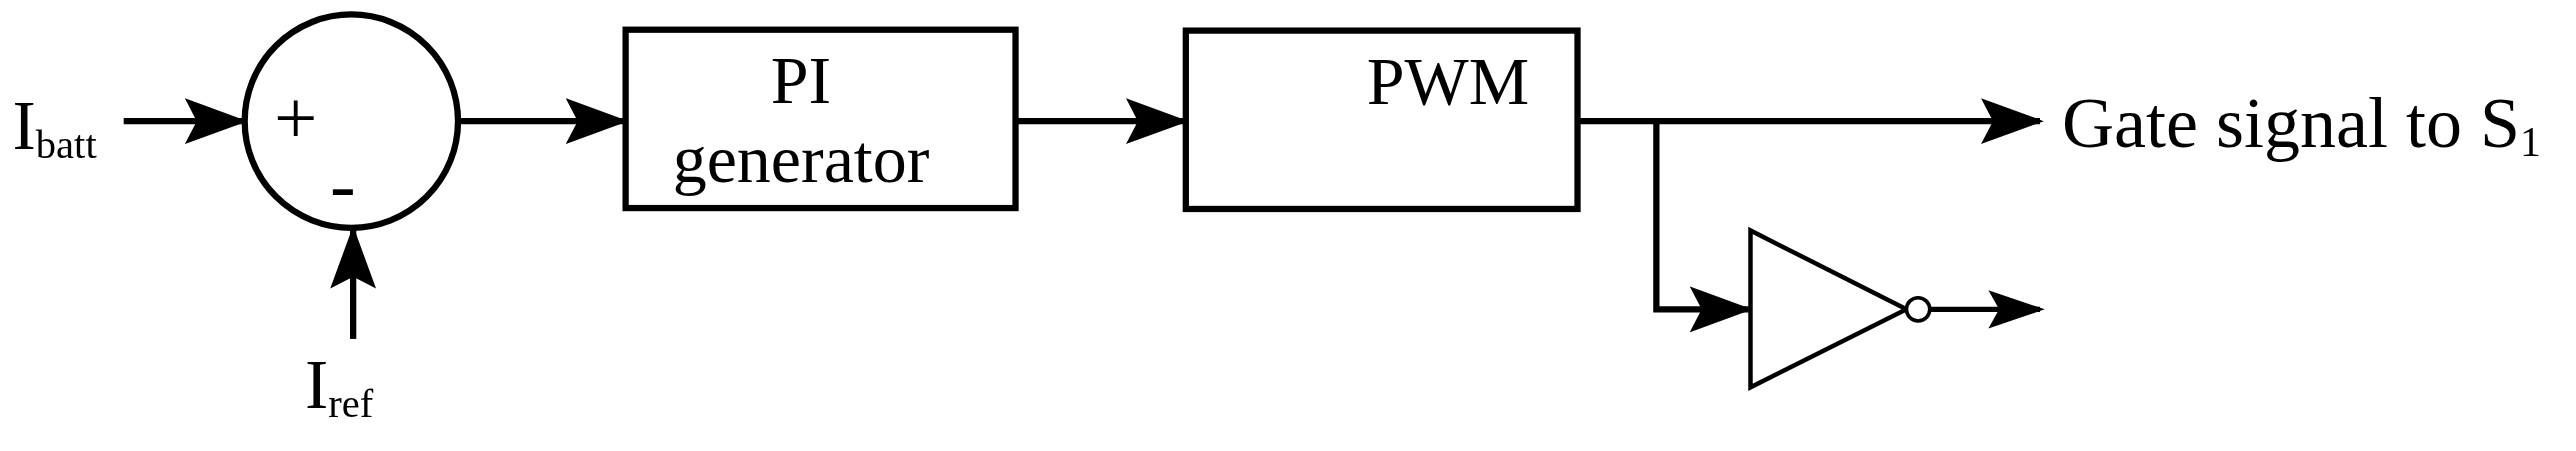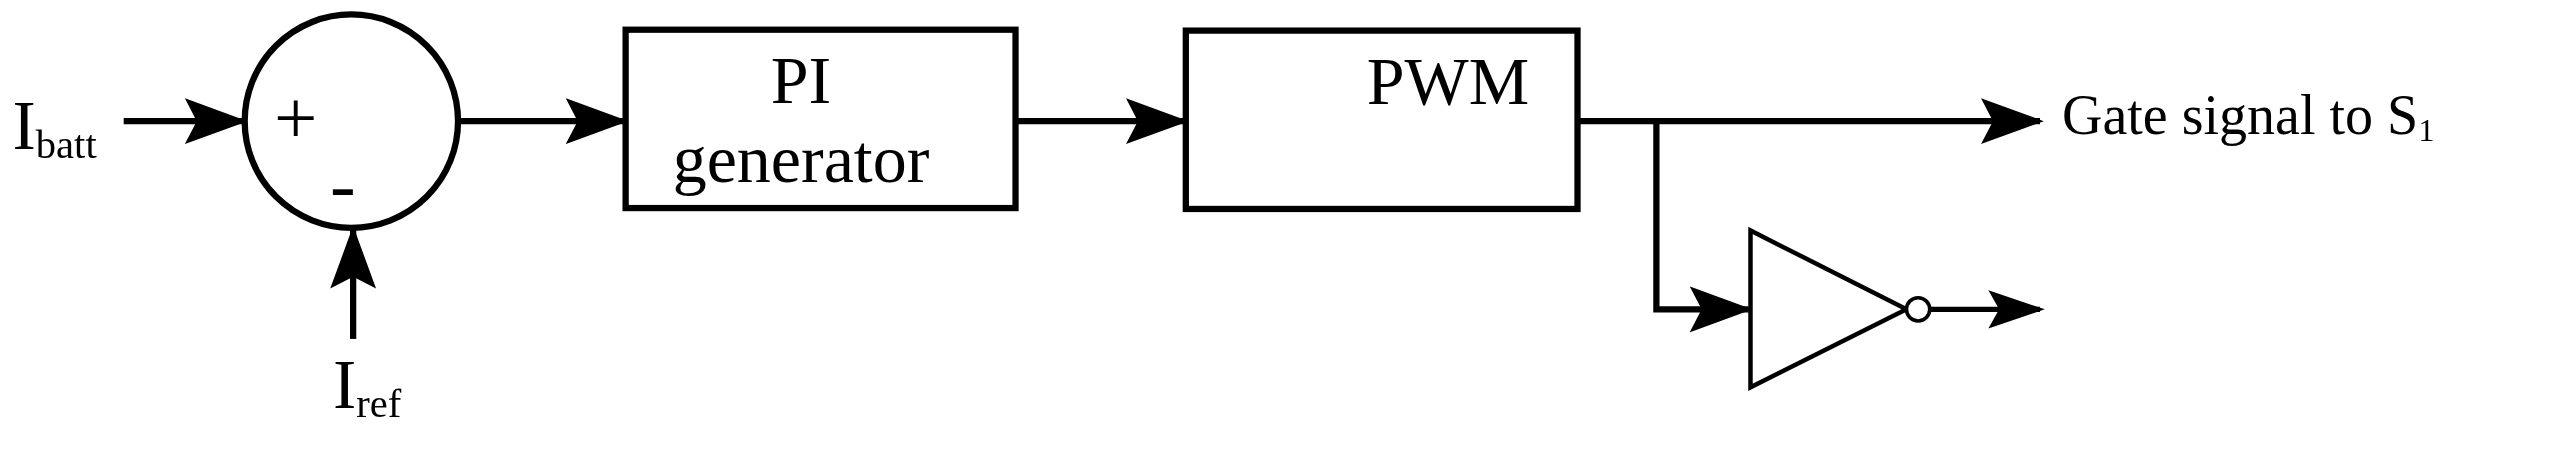--- a/index.html
+++ b/index.html
@@ -38,7 +38,7 @@
     letter-spacing: 0;
   }
   .var-label { font-size: 70px; }
-  .out-label { font-size: 56px; }
+  .out-label { font-size: 72px; }
   .blk-label {
     position: absolute;
     text-align: center;

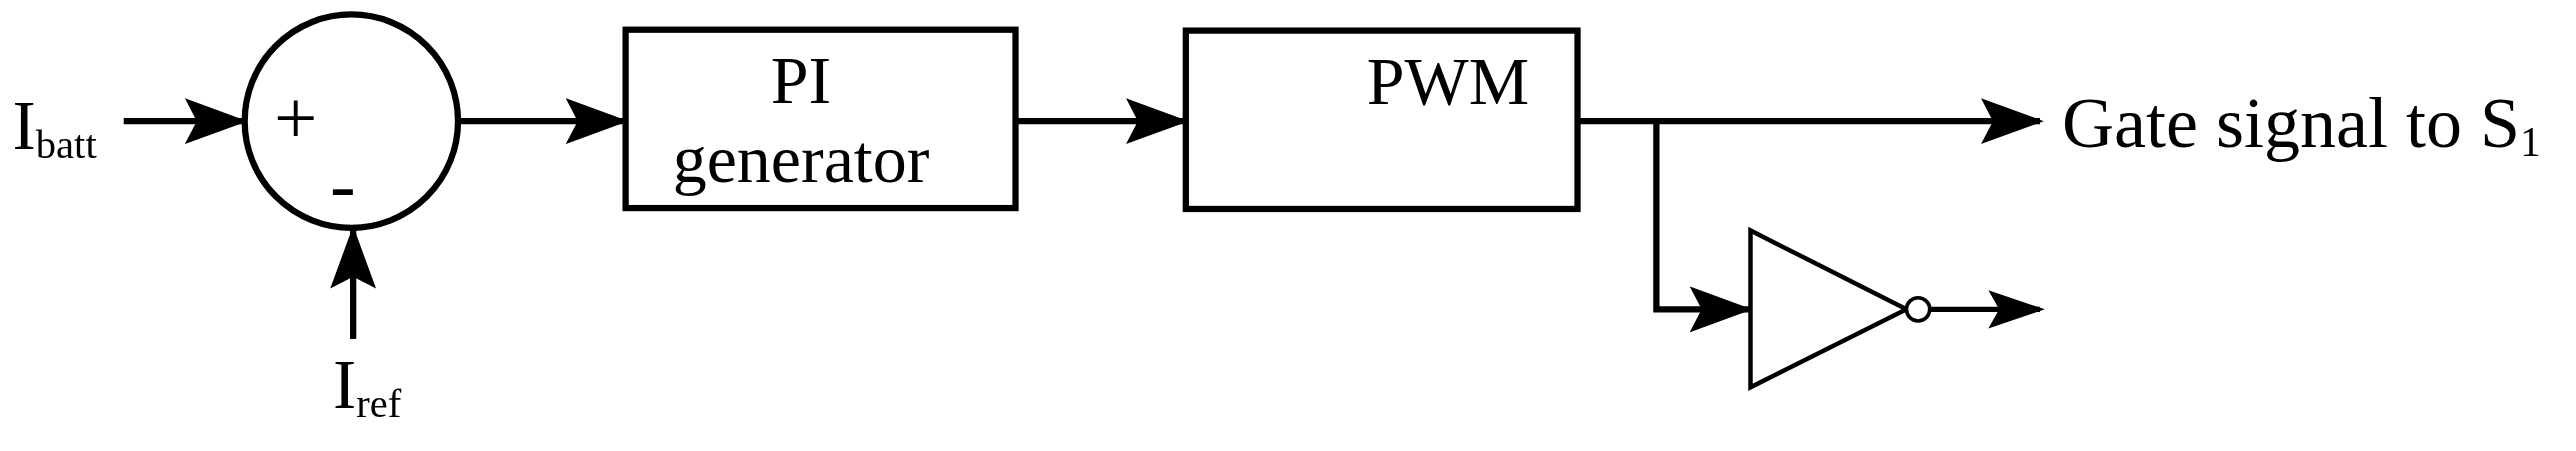--- a/index.html
+++ b/index.html
@@ -99,7 +99,7 @@
     <span>I</span><sub>batt</sub>
   </div>
 
-  <div class="lbl var-label" style="left:305px; top:350px;margin-left:28px;">
+  <div class="lbl var-label" style="left:305px; top:350px;">
     <span>I</span><sub>ref</sub>
   </div>
 

